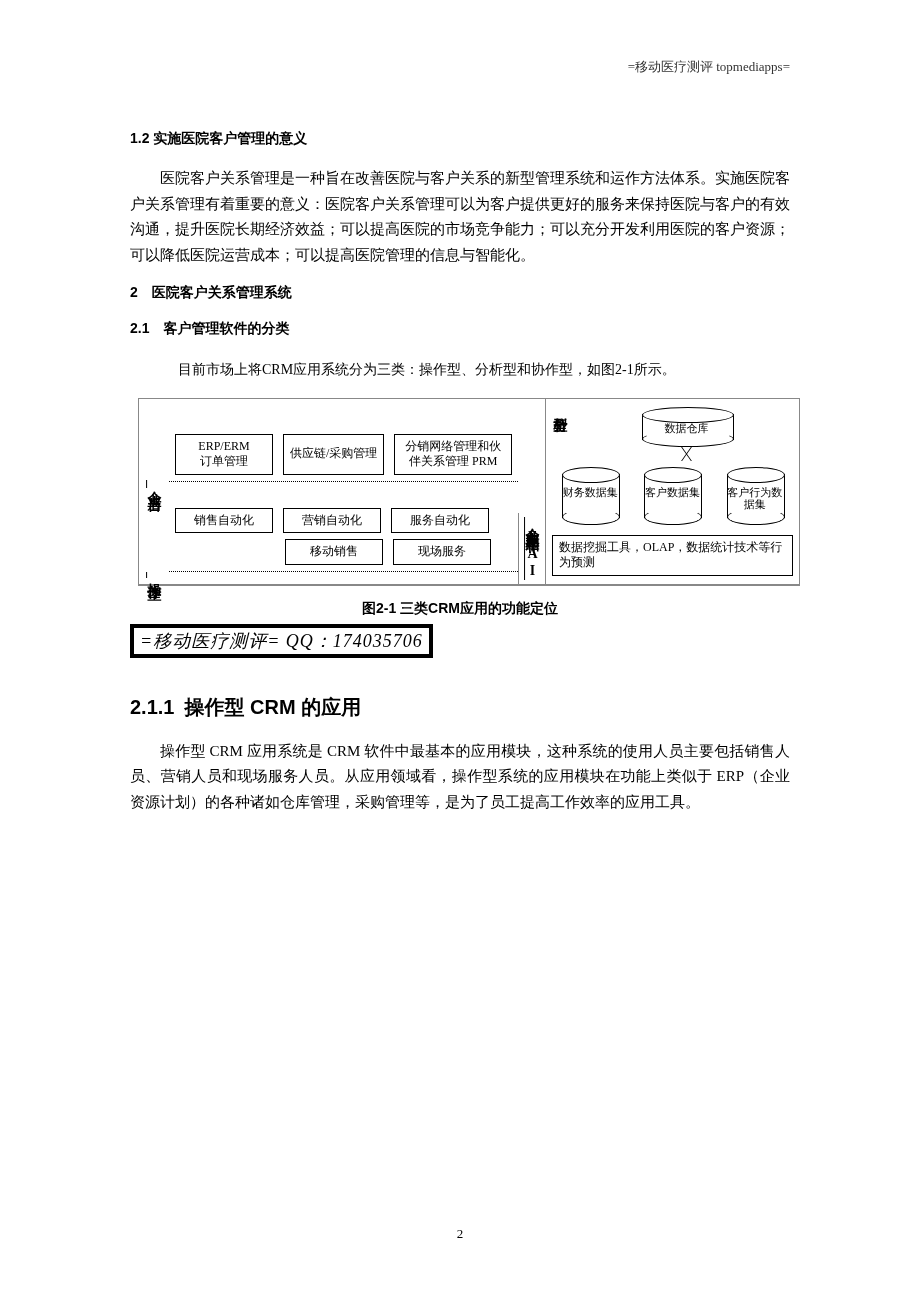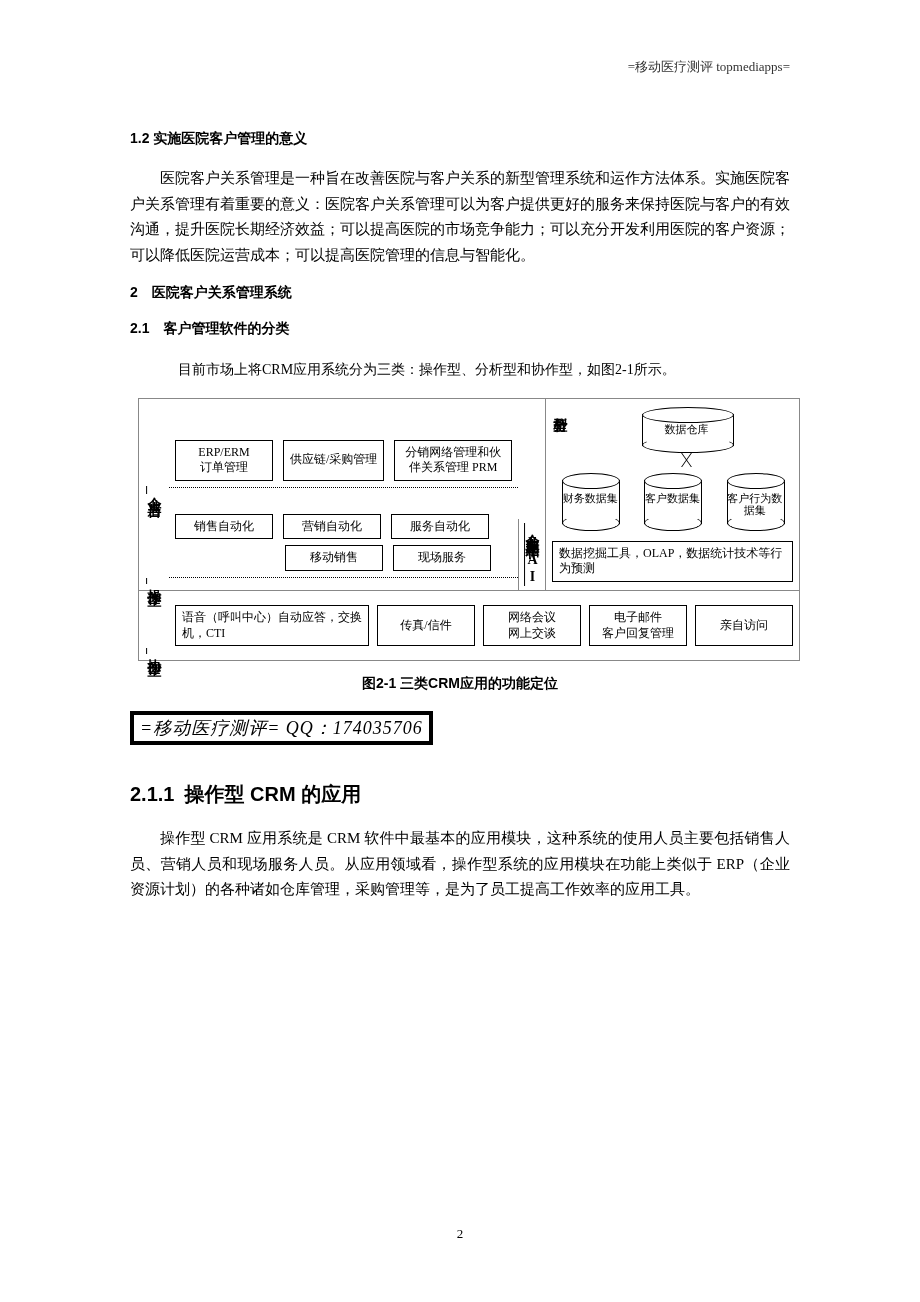--- a/index.html
+++ b/index.html
@@ -163,7 +163,7 @@
 .cylrow{
   display:flex;justify-content:space-around;gap:6px;margin:6px 0;
 }
-.cyl.big{width:90px;height:46px;}
+.cyl.big{width:90px;height:40px;font-family:Liberation Mono, monospace;}
 .cyl.big .cyl-label{top:16px;}
 .right-title{
   font-weight:bold;font-size:14px;text-decoration:underline;line-height:1.15;

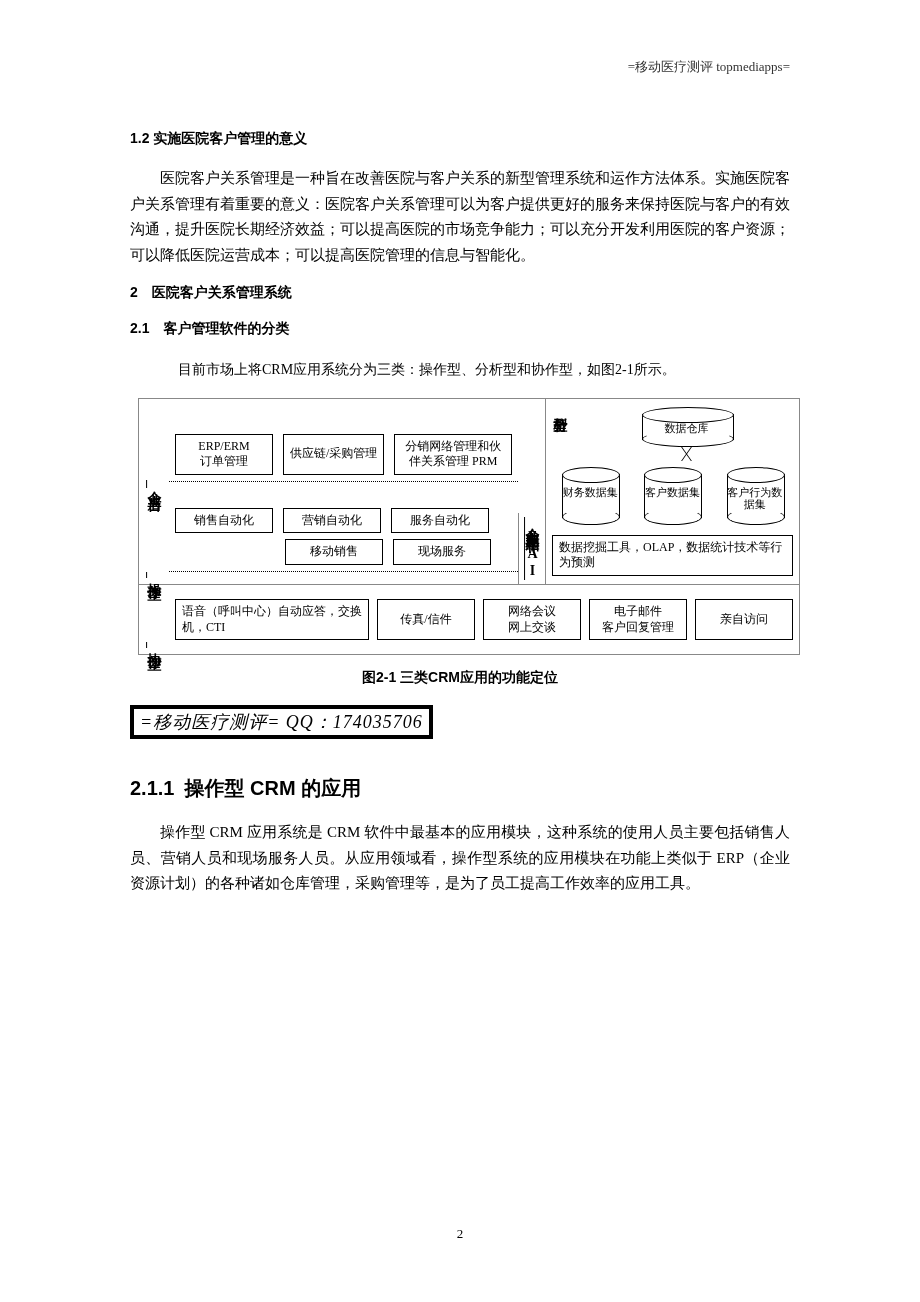--- a/index.html
+++ b/index.html
@@ -269,20 +269,6 @@
   </div>
   <div class="sep-solid"></div>
 
-  <div class="diag-row">
-    <div class="sidelabel">协作型</div>
-    <div class="zone" style="display:flex;align-items:center;">
-      <div class="boxrow" style="width:100%;gap:8px">
-        <div class="box" style="min-width:110px;text-align:left">语音（呼叫中心）自动应答，交换机，CTI</div>
-        <div class="box">传真/信件</div>
-        <div class="box" style="white-space:pre-line">网络会议
-网上交谈</div>
-        <div class="box" style="white-space:pre-line">电子邮件
-客户回复管理</div>
-        <div class="box">亲自访问</div>
-      </div>
-    </div>
-  </div>
 </div>
 
 <div class="figcap">图2-1  三类CRM应用的功能定位</div>

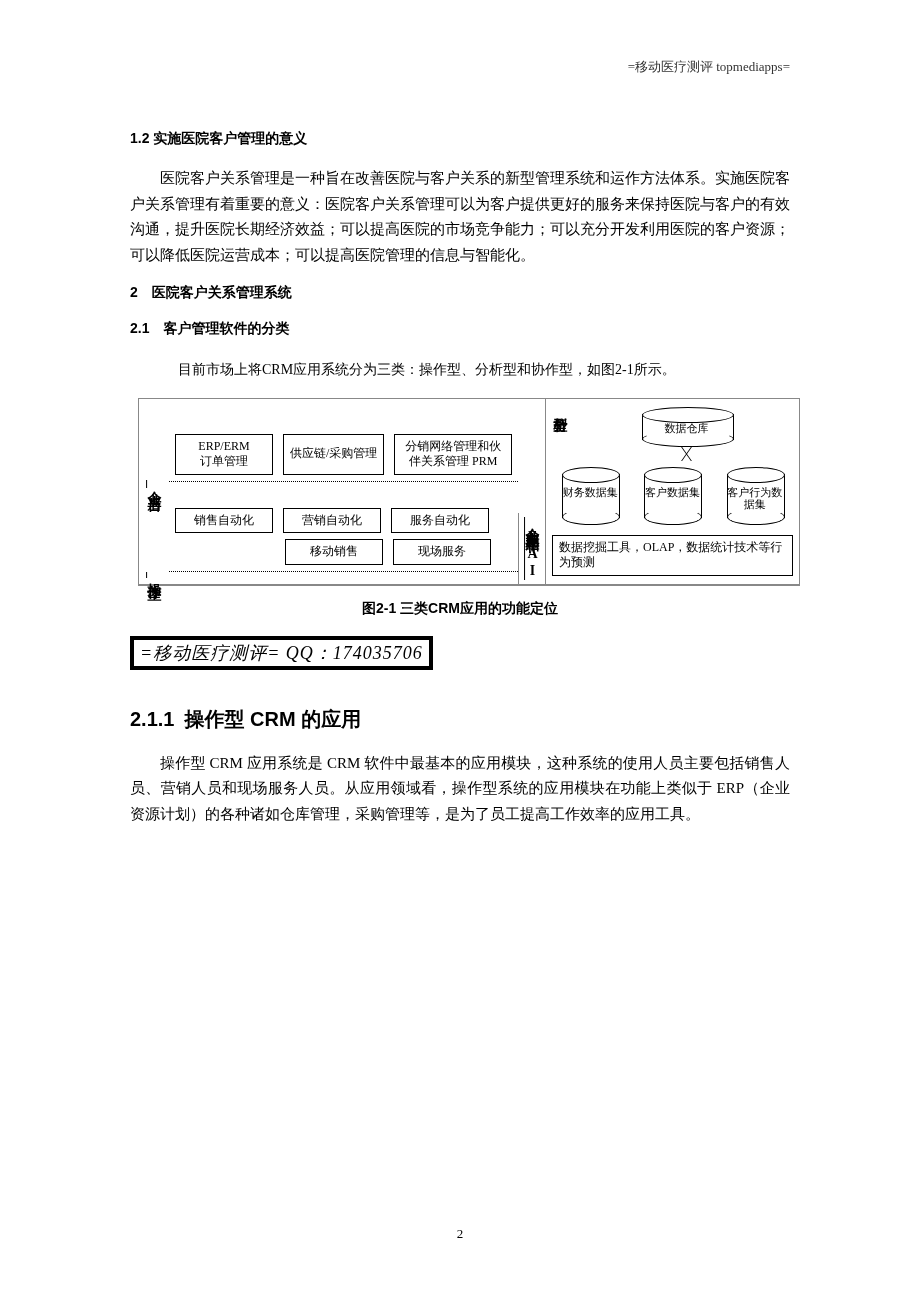--- a/index.html
+++ b/index.html
@@ -52,7 +52,7 @@
   font-size:14px;
   font-weight:bold;
   text-align:center;
-  margin:14px 0 16px 0;
+  margin:14px 0 4px 0;
 }
 .watermark{
   border:4px solid #000000;

